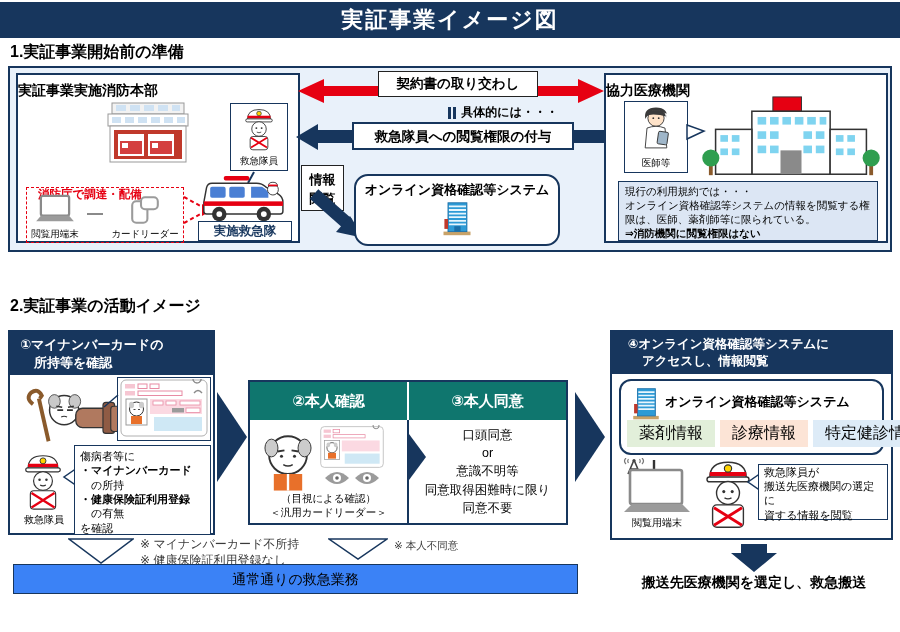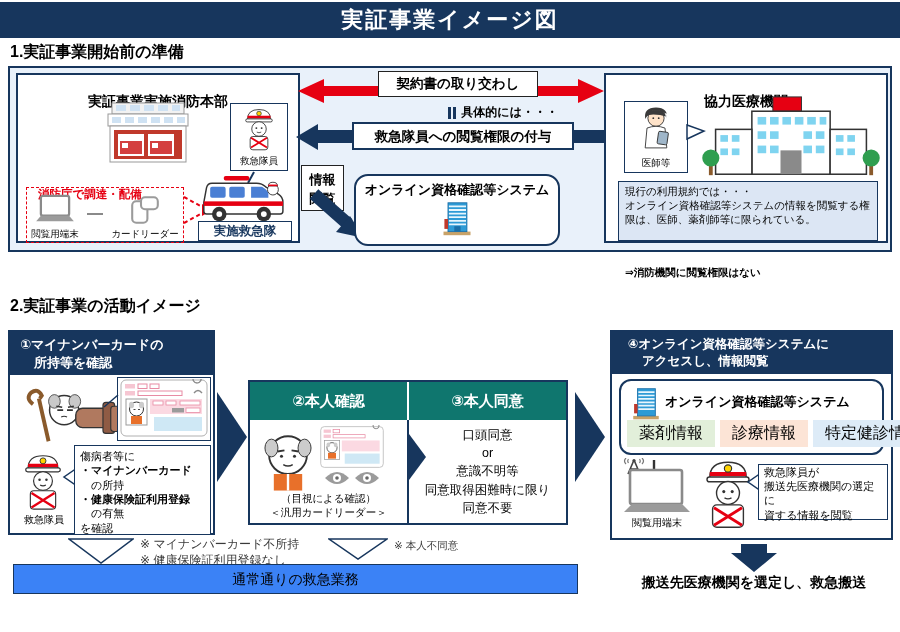--- a/index.html
+++ b/index.html
@@ -17,7 +17,7 @@
   
   .s1 { left:8px; top:66px; width:884px; height:186px; background:#e9f1fa; border:2px solid #17365d; }
   .panel { position:absolute; background:#fff; border:2px solid #17365d; }
-  .panel-title { text-align:center; font-weight:bold; font-size:14px; padding-top:18px; }
+  .panel-title { text-align:left; font-weight:bold; font-size:14px; padding-top:7px; }
 
   .smallbox { position:absolute; background:#fff; border:1.5px solid #17365d; text-align:center; }
   .minilabel { font-size:9.5px; line-height:1.1; }

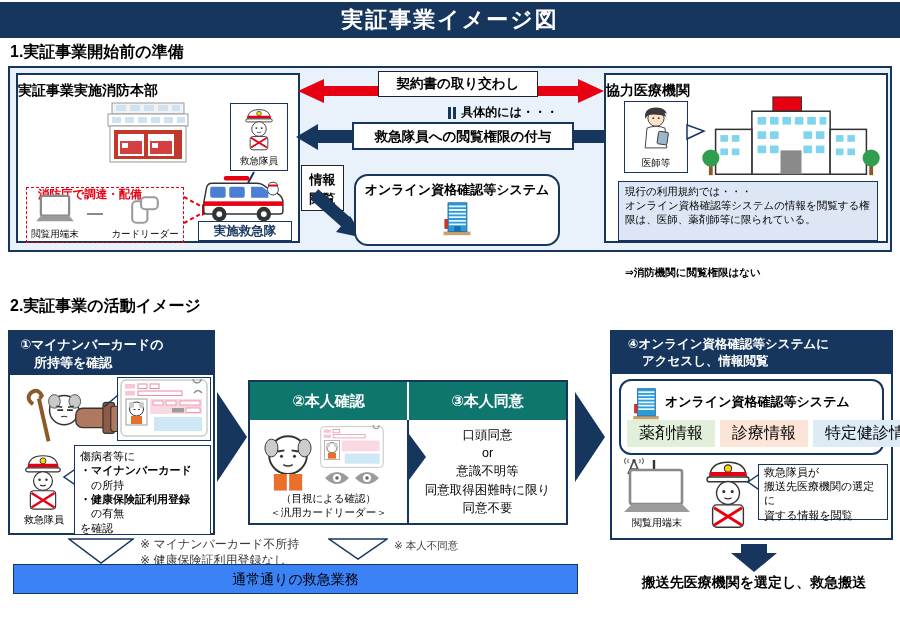--- a/index.html
+++ b/index.html
@@ -260,7 +260,7 @@
       <div class="rulesbox" style="left:12px; top:106px; width:260px; height:60px;">
         <div>現行の利用規約では・・・</div>
         <div>オンライン資格確認等システムの情報を閲覧する権限は、医師、薬剤師等に限られている。</div>
-        <div style="font-weight:bold;margin-top:39px;">⇒消防機関に閲覧権限はない</div>
+        <div style="font-weight:bold;">⇒消防機関に閲覧権限はない</div>
       </div>
     </div>
   </div>

